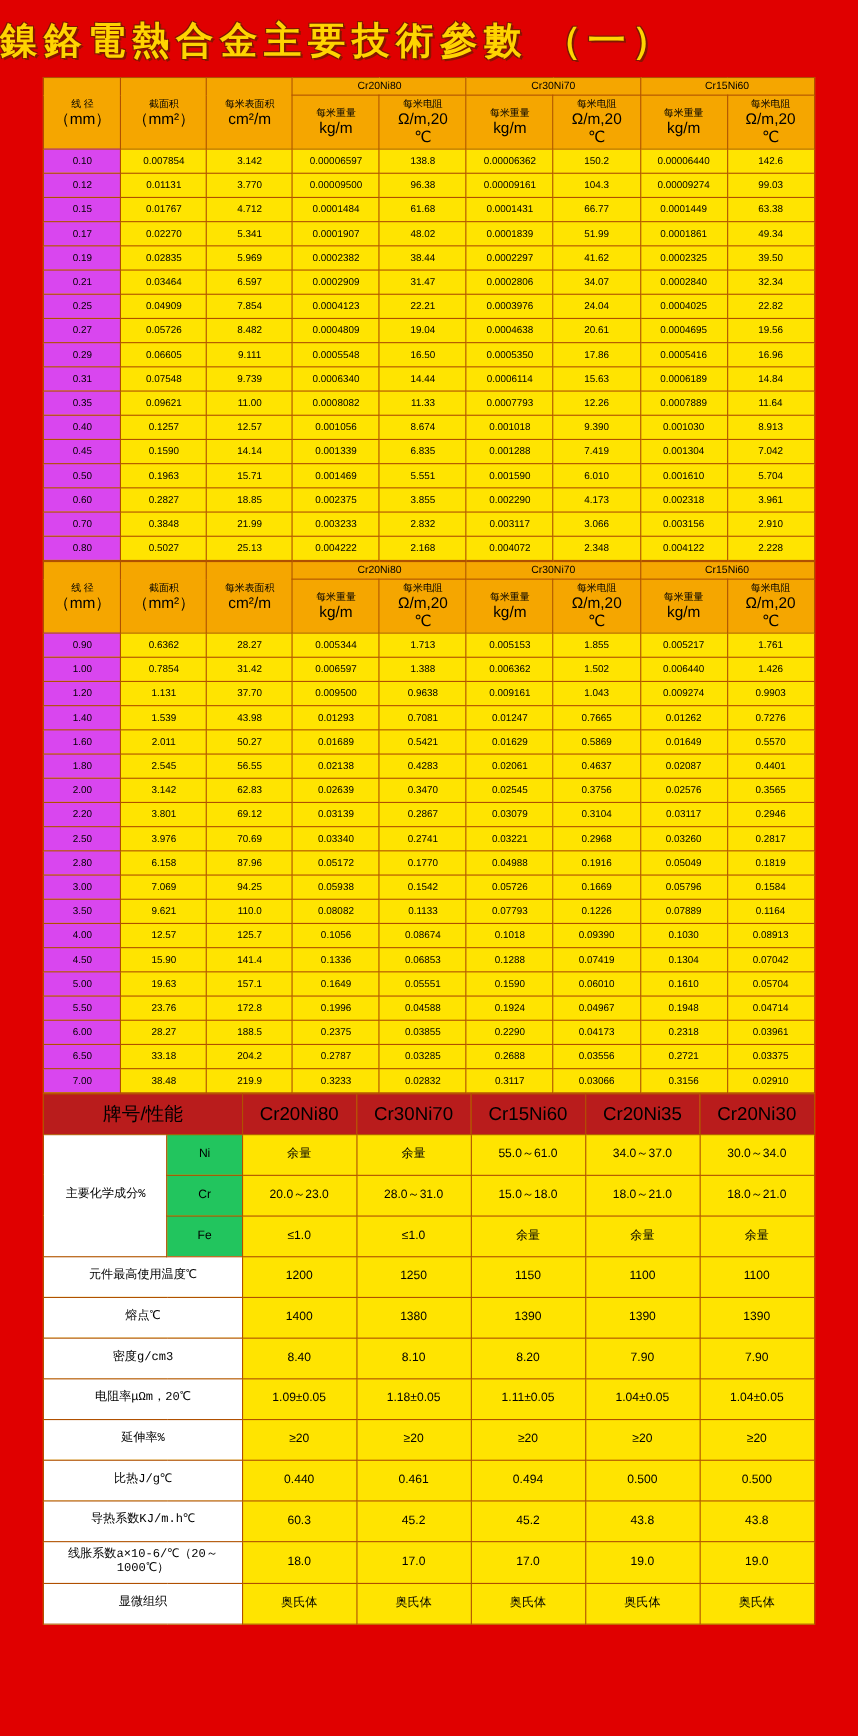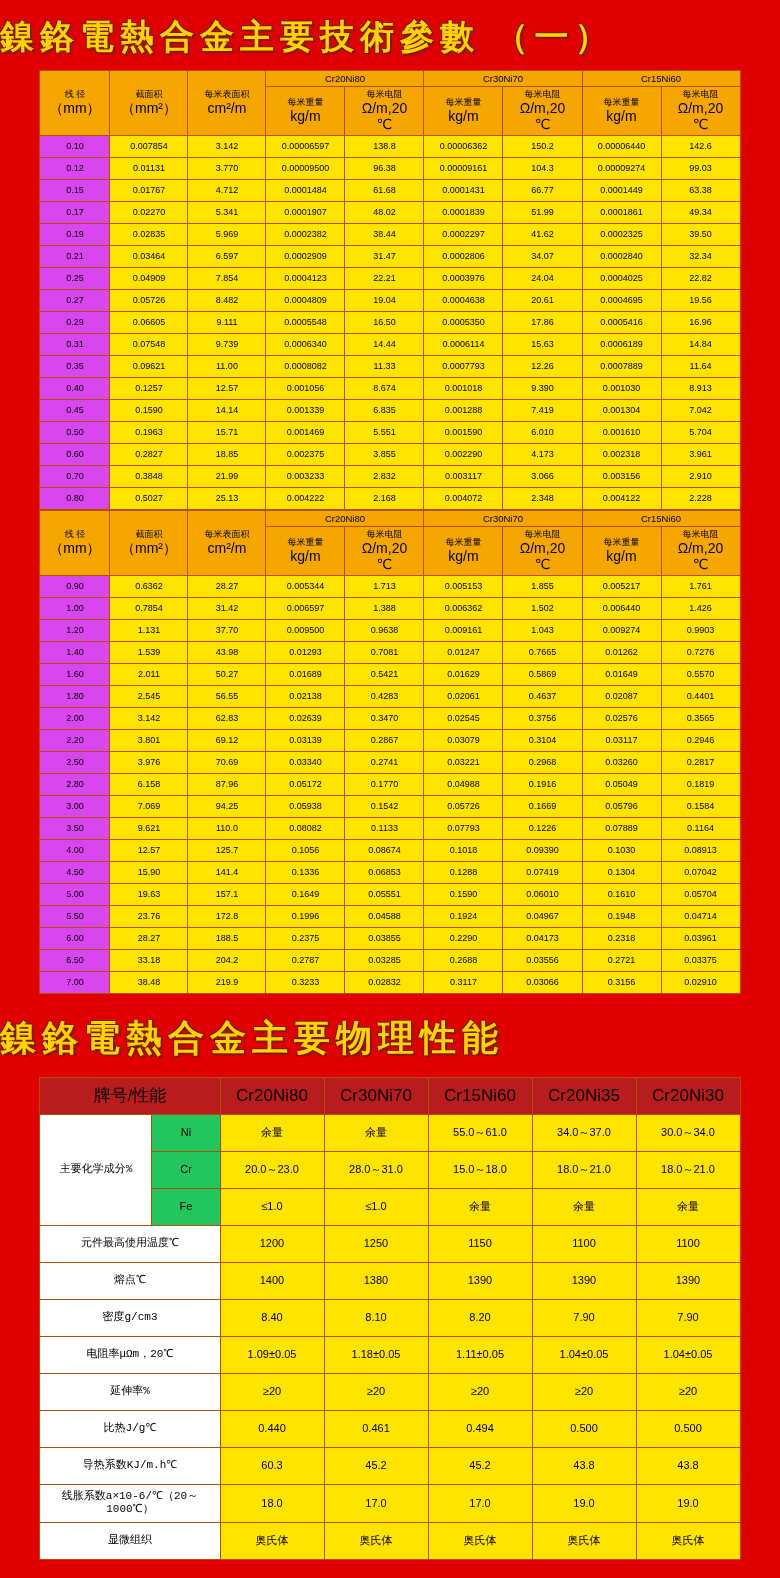--- a/index.html
+++ b/index.html
@@ -607,7 +607,6 @@
       </tbody>
   </table>
 
-  <div class="title" id="title3">鎳鉻電熱合金主要物理性能</div>
 
   <table class="phys" id="table3">
     <colgroup>

